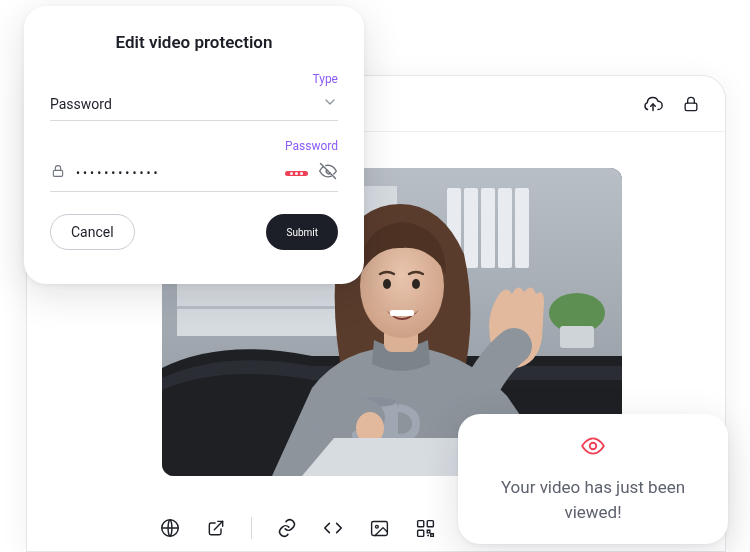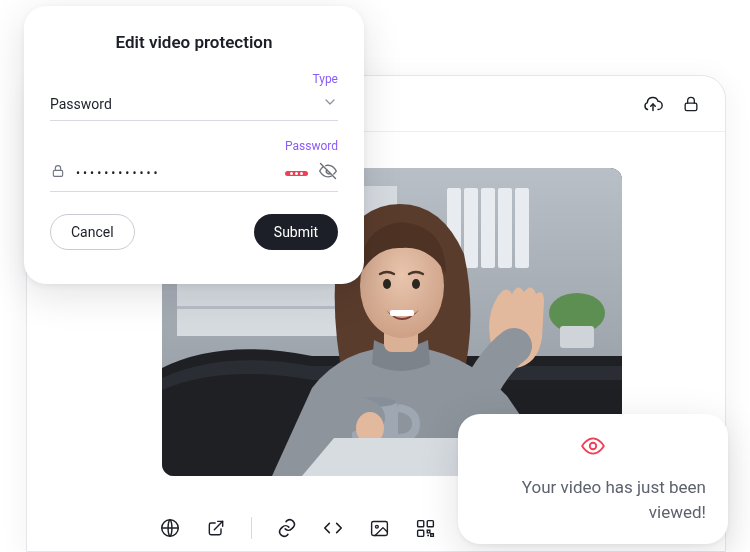--- a/index.html
+++ b/index.html
@@ -41,7 +41,7 @@
     .eye-off { color:#6b7078; }
     .btns { display:flex; gap:12px; }
     .btn-cancel { padding:9px 20px; border:1px solid #c8ccd2; border-radius:999px; background:#fff; font-size:14px; color:#1c1f27; cursor:pointer; }
-    .btn-submit { padding:9px 20px; border:none; border-radius:999px; background:#1c1f27; color:#fff; font-size:14px; margin-left:auto; cursor:pointer; }
+    .btn-submit { padding:9px 20px; border:none; border-radius:999px; background:#1c1f27; color:#fff; font-size:10px; margin-left:auto; cursor:pointer; }
 
     
     .toast {

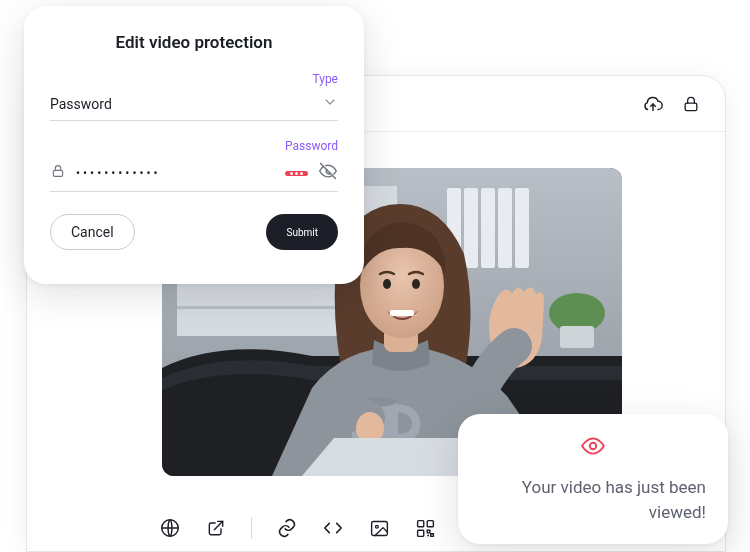--- a/index.html
+++ b/index.html
@@ -51,7 +51,7 @@
       display:flex; flex-direction:column; align-items:center; justify-content:center; gap:12px; padding:10px 22px;
     }
     .toast-icon { color:#ef4056; }
-    .toast-text { font-size:17px; color:#5d626e; text-align:right; line-height:1.45; }
+    .toast-text { font-size:17px; color:#5d626e; text-align:center; line-height:1.45; }
   </style>
 </head>
 <body>

